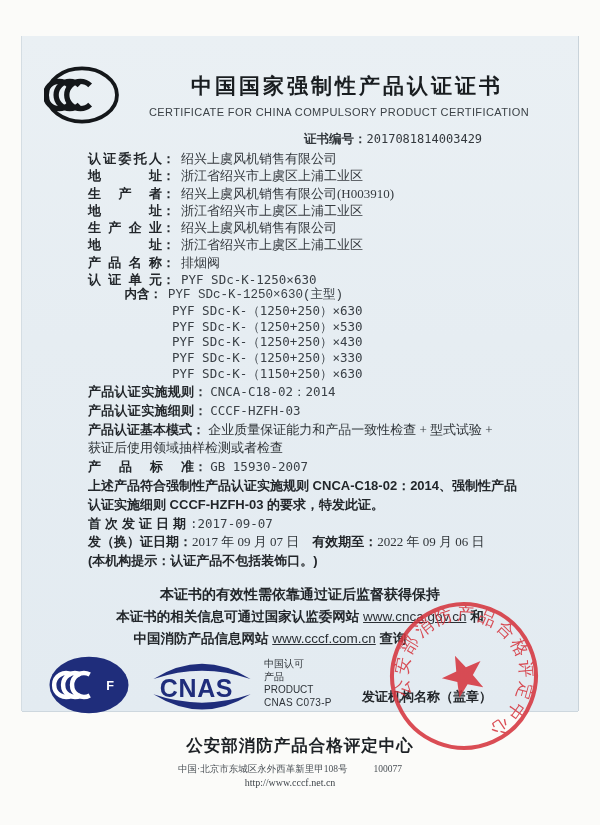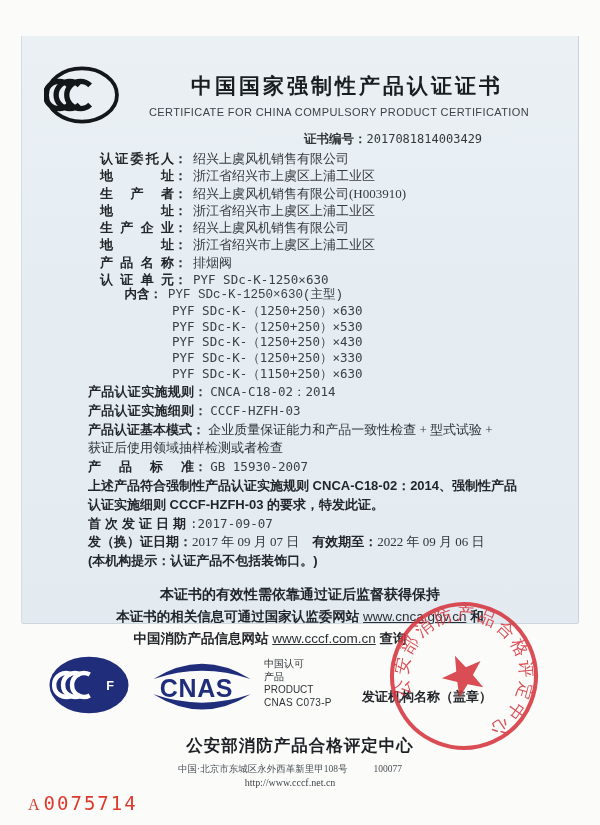--- a/index.html
+++ b/index.html
@@ -6,7 +6,7 @@
   body { width:600px; height:825px; background:#fbfbf9; font-family:"Liberation Serif", serif; }
   .page { position:relative; width:600px; height:825px; overflow:hidden; }
   .paper {
-    position:absolute; left:22px; top:36px; width:556px; height:587px;
+    position:absolute; left:22px; top:36px; width:556px; height:675px;
     background:linear-gradient(180deg,#eaf0f4 0%,#e6edf2 45%,#e3ebf1 100%);
     box-shadow:1px 0 0 #c9d3da, -1px 0 0 #d4dde3, 0 1px 0 #cdd7de;
     color:#2f3438;

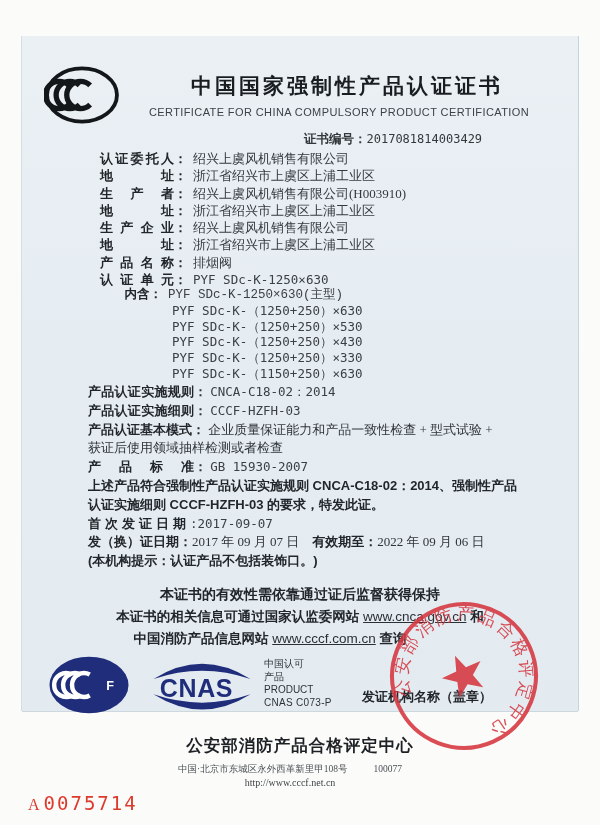--- a/index.html
+++ b/index.html
@@ -26,7 +26,7 @@
   .fields { position:absolute; left:66px; top:114px; width:470px; font-size:13px; }
   .frow { height:17.3px; line-height:17.3px; white-space:nowrap; }
   .flabel { display:inline-block; width:74px; text-align:justify; text-align-last:justify;
-    font-family:"Liberation Sans", sans-serif; font-weight:bold; color:#22262a;margin-left:12px; }
+    font-family:"Liberation Sans", sans-serif; font-weight:bold; color:#22262a; }
   .fcolon { font-weight:bold; font-family:"Liberation Sans", sans-serif; color:#22262a; }
   .fval { margin-left:6px; color:#34393e; }
   .lat { font-family:"DejaVu Sans Mono", monospace; font-size:12.5px; color:#3a4046; }

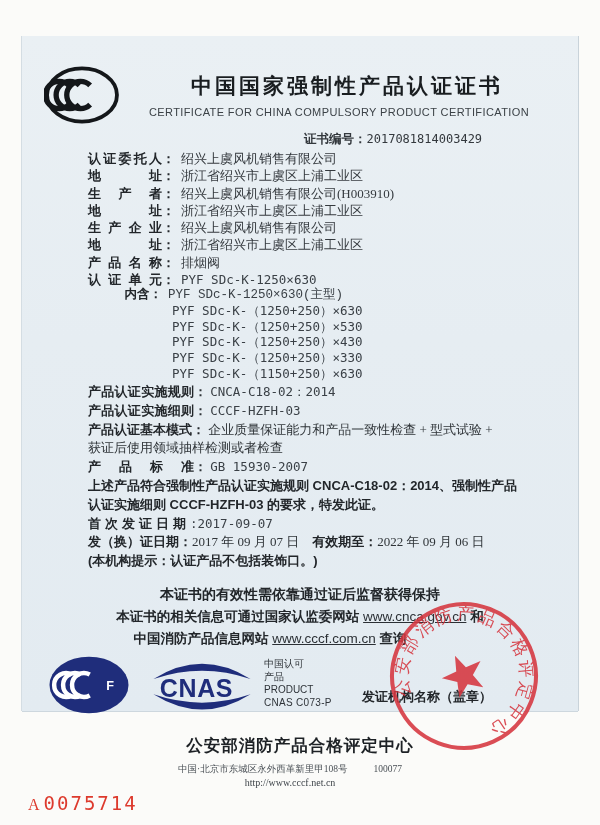--- a/index.html
+++ b/index.html
@@ -187,10 +187,6 @@
     <div class="site">http://www.cccf.net.cn</div>
   </div>
 
-  <div class="serial">
-    <span class="sa">A</span>
-    <span class="sn">0075714</span>
-  </div>
 </div>
 
 </body></html>

